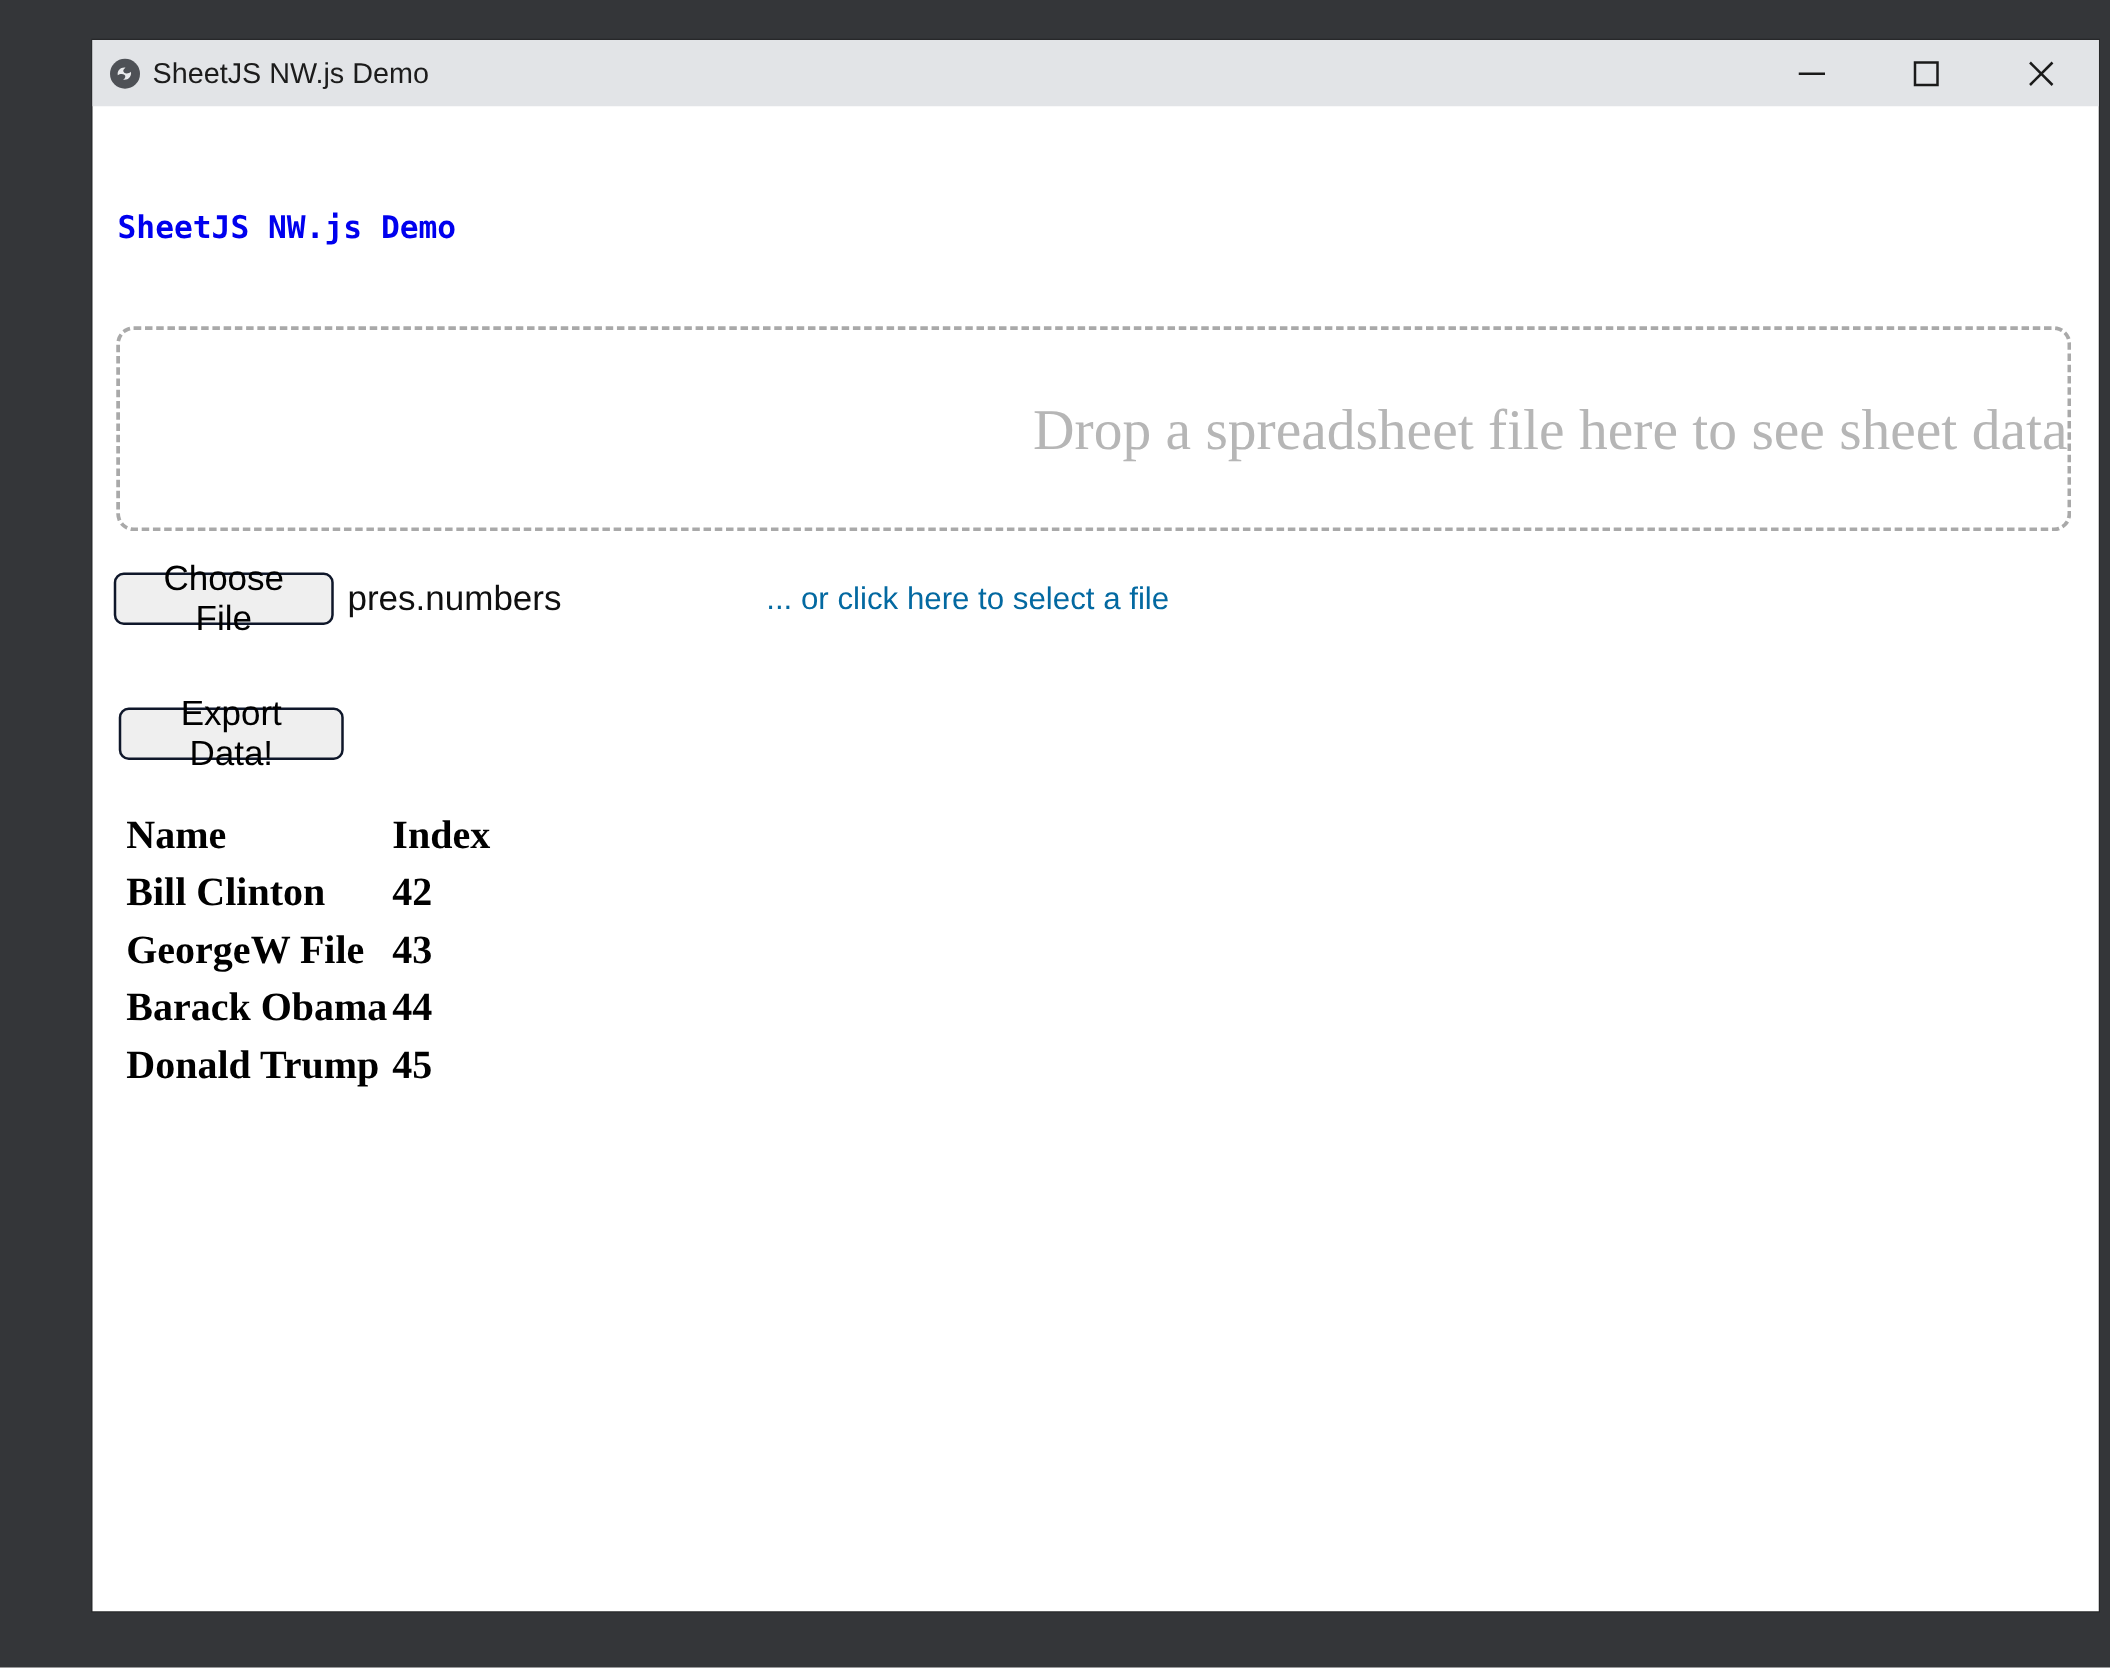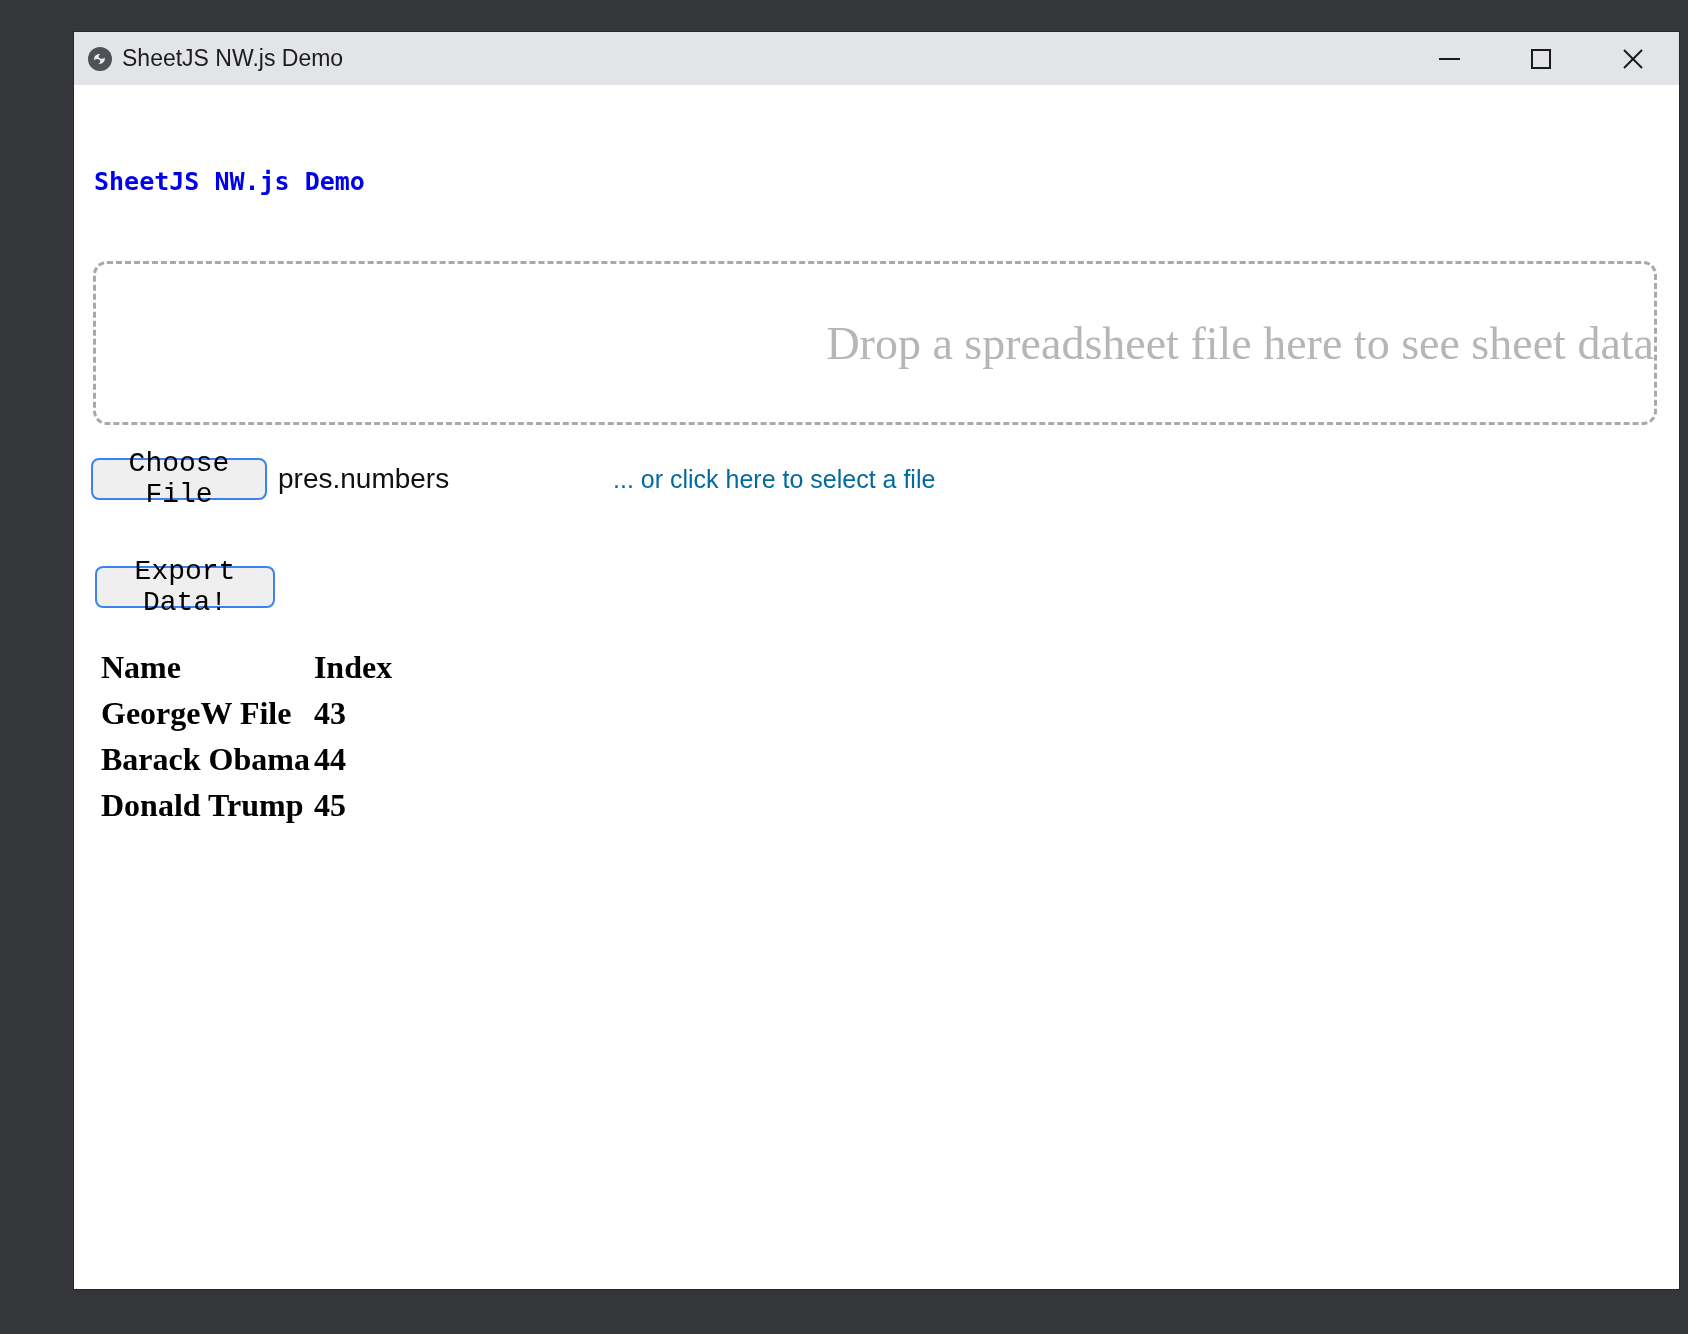--- a/index.html
+++ b/index.html
@@ -54,8 +54,8 @@
   }
   .btn {
     box-sizing:border-box; height:42px;
-    background:#efefef; border:2px solid #3b82f6; border-radius:8px;
-    font-family:Liberation Mono, monospace; font-size:28px; color:#000;
+    background:#efefef; border:2px solid #0f172a; border-radius:8px;
+    font-family:Liberation Sans, sans-serif; font-size:28px; color:#000;
     display:inline-flex; align-items:center; justify-content:center;
     padding:0 14px; cursor:default;
   }

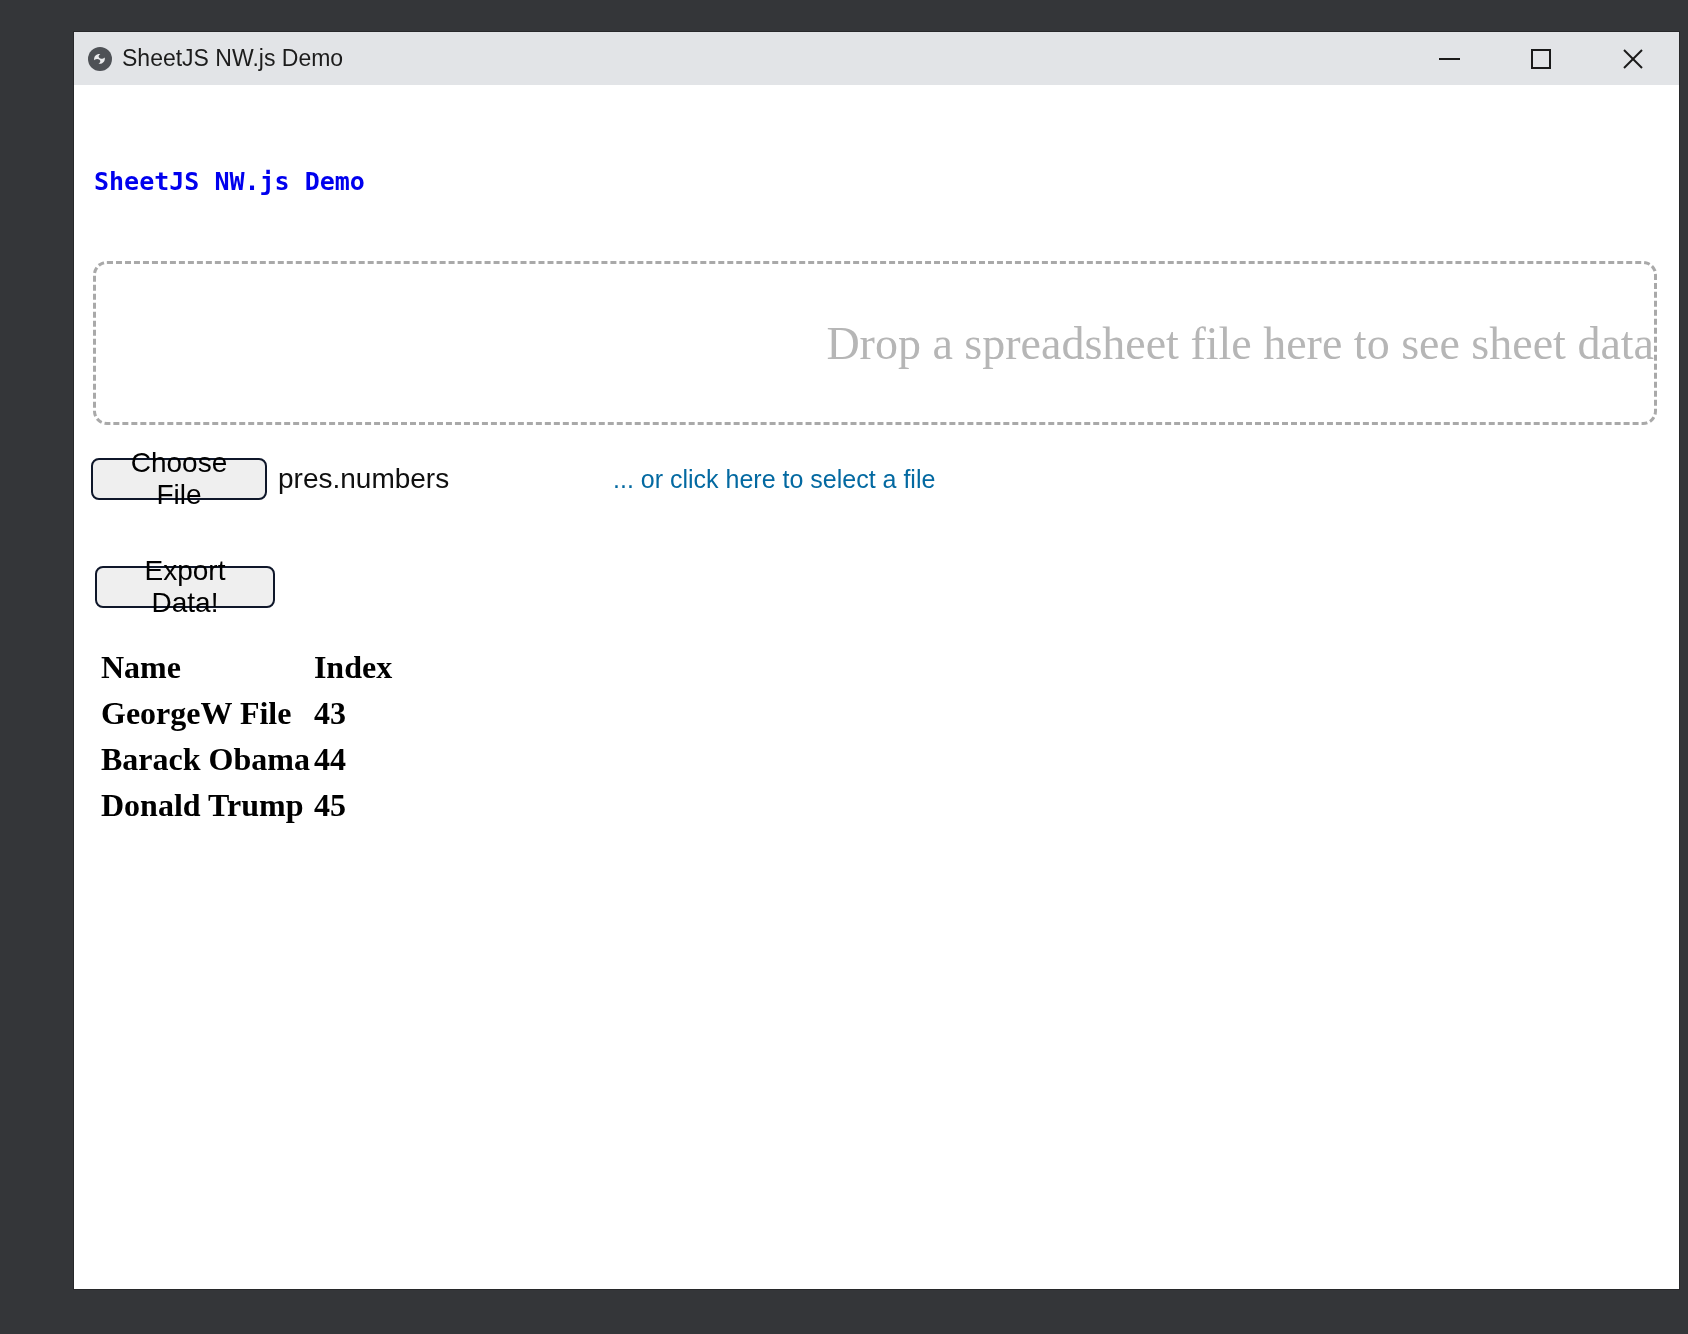--- a/index.html
+++ b/index.html
@@ -127,6 +127,10 @@
           <td>Index</td>
         </tr>
         <tr>
+          <td>Bill Clinton</td>
+          <td>42</td>
+        </tr>
+        <tr>
           <td>GeorgeW File</td>
           <td>43</td>
         </tr>

